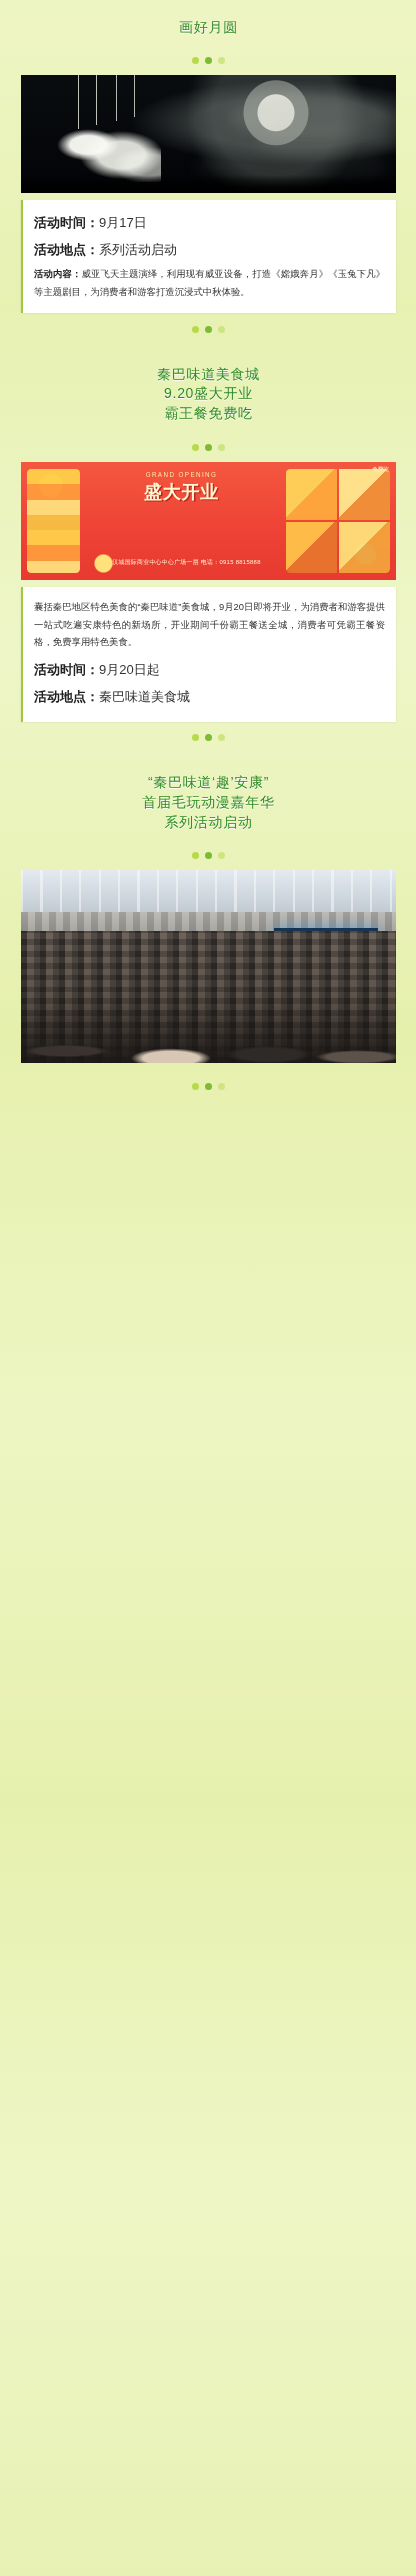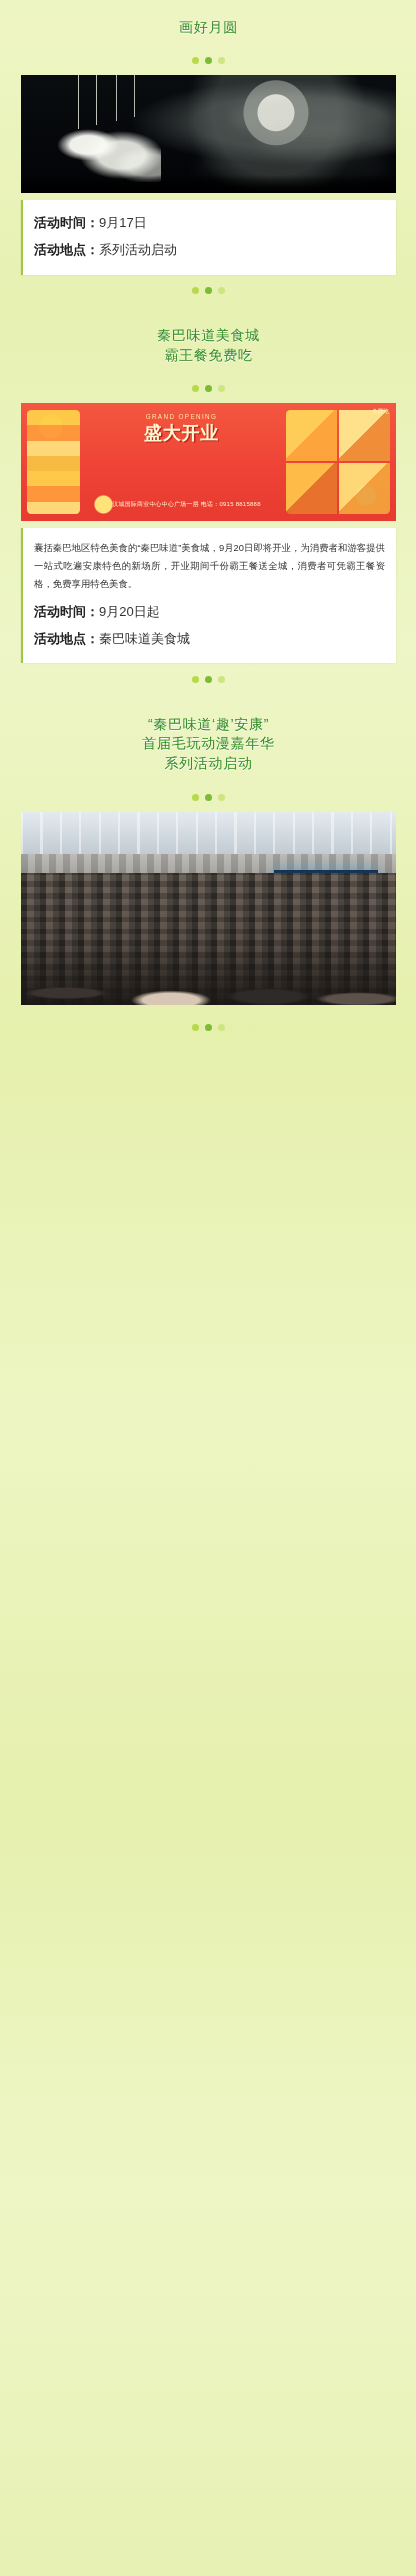--- a/index.html
+++ b/index.html
@@ -279,6 +279,9 @@
       <div class="row">
         <span class="label">活动地点：</span><span class="val">系列活动启动</span>
       </div>
+      <div class="para">
+        <span class="label">活动内容：</span><span>威亚飞天主题演绎，利用现有威亚设备，打造《嫦娥奔月》《玉兔下凡》等主题剧目，为消费者和游客打造沉浸式中秋体验。</span>
+      </div>
     </div>
 
     <div class="dots">

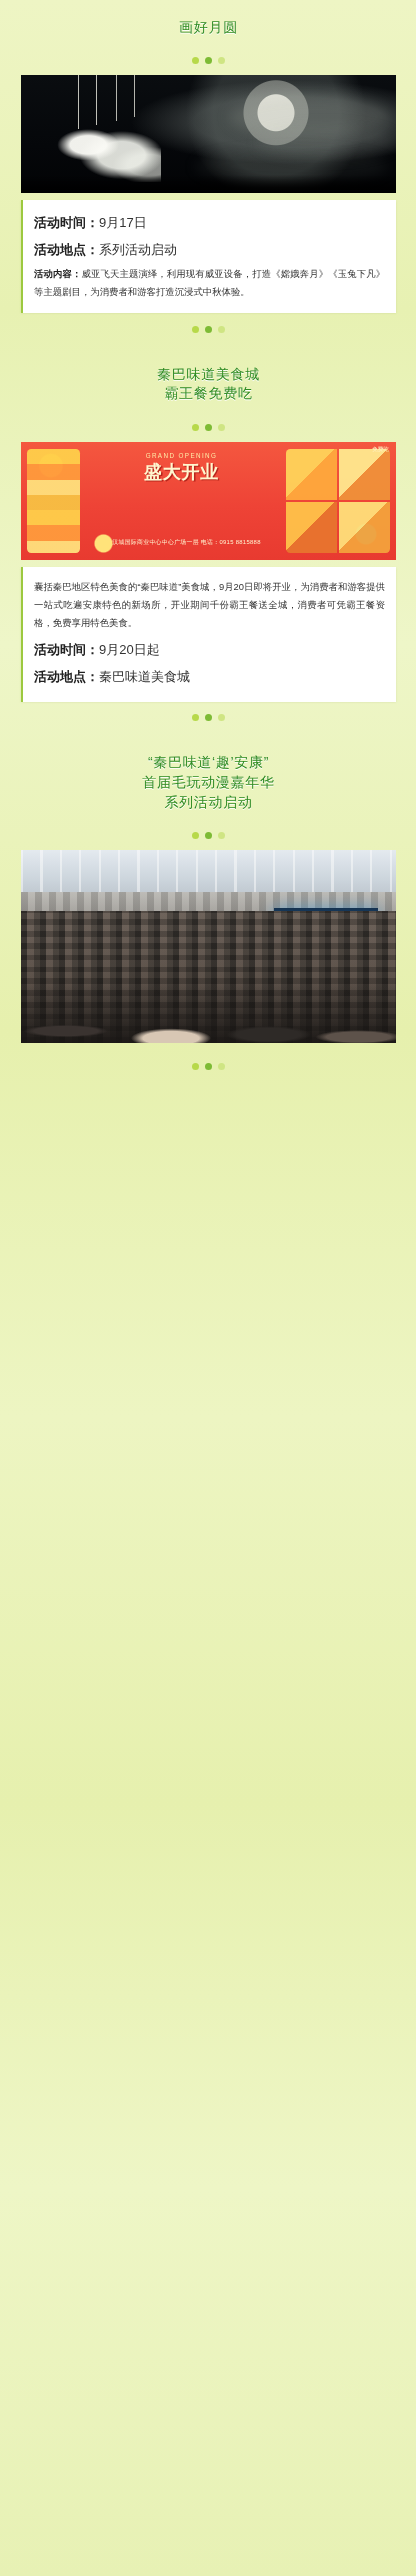--- a/index.html
+++ b/index.html
@@ -294,6 +294,7 @@
   <div class="section">
     <div class="title-block">
       <div class="title-line">秦巴味道美食城</div>
+      <div class="title-line">9.20盛大开业</div>
       <div class="title-line">霸王餐免费吃</div>
     </div>
 

